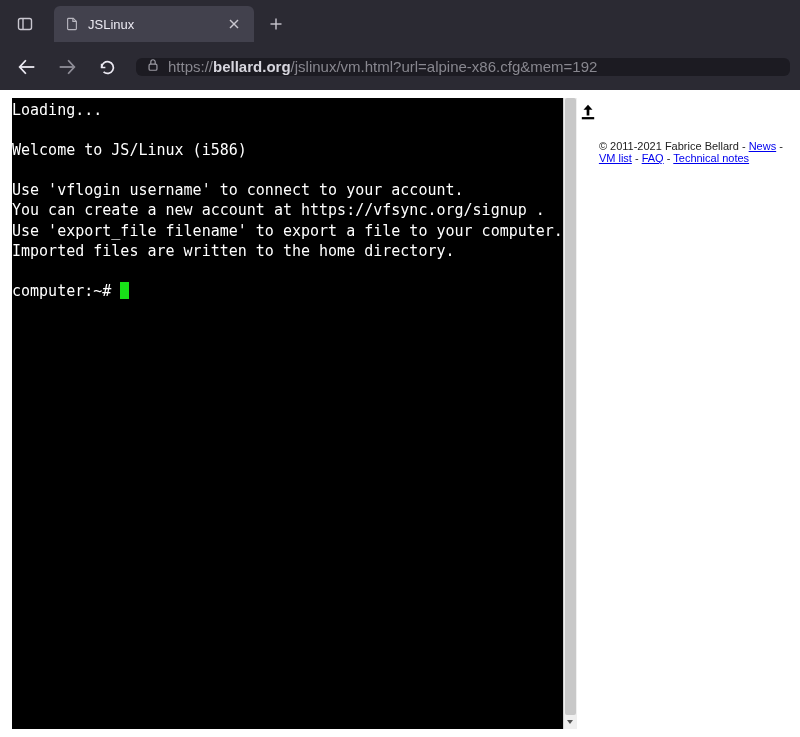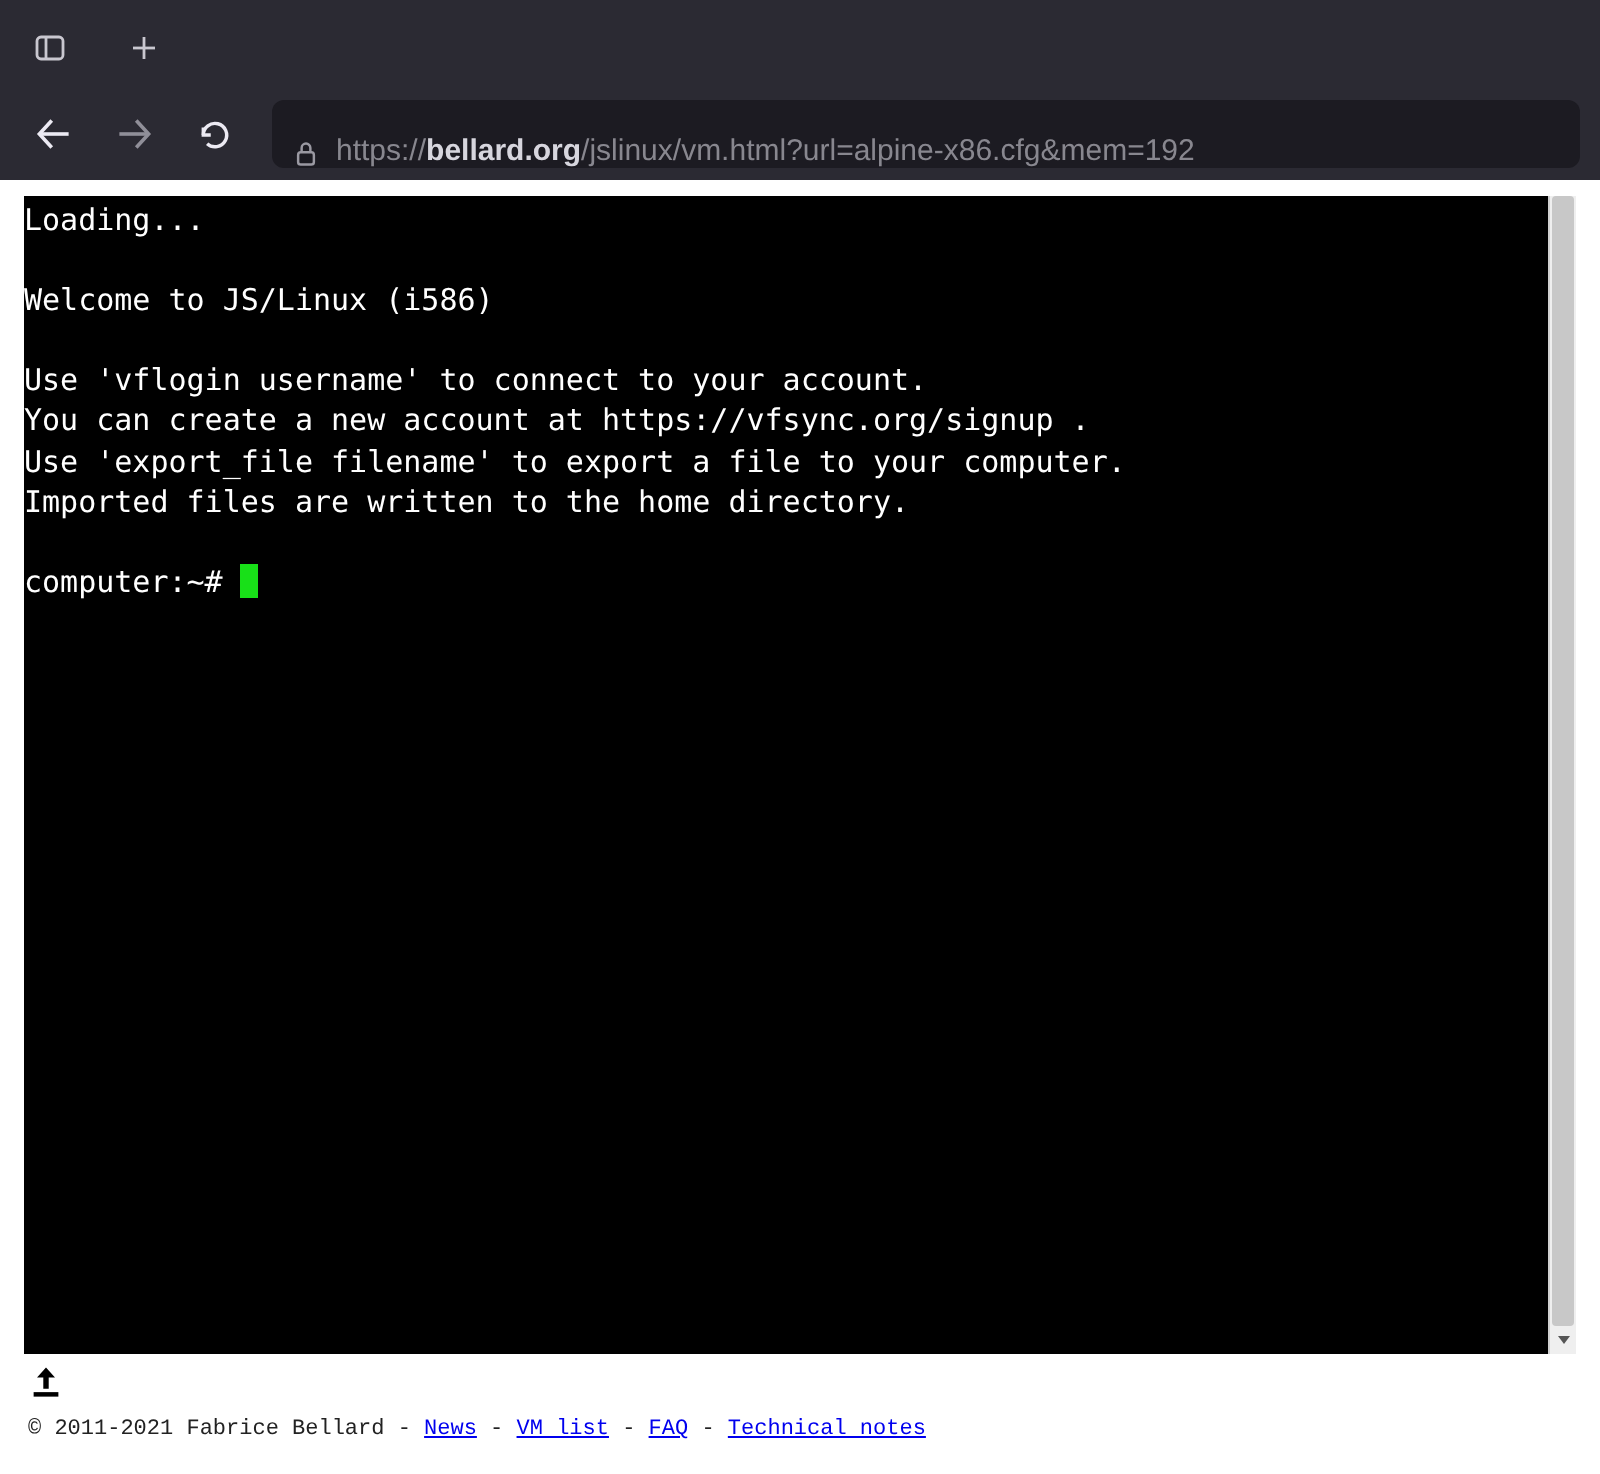--- a/index.html
+++ b/index.html
@@ -222,6 +222,21 @@
         </svg>
       </div>
     </div>
+    <div class="tab">
+      <span class="tab-favicon">
+        <svg width="14" height="14" viewBox="0 0 16 16" fill="none" stroke="currentColor" stroke-width="1.3">
+          <path d="M4 1.5h5.5L13 5v8.5a1 1 0 0 1-1 1H4a1 1 0 0 1-1-1V2.5a1 1 0 0 1 1-1z"></path>
+          <path d="M9 1.5V5h4"></path>
+        </svg>
+      </span>
+      <span class="tab-title">JSLinux</span>
+      <span class="tab-close">
+        <svg width="12" height="12" viewBox="0 0 12 12" stroke="currentColor" stroke-width="1.4">
+          <line x1="2" y1="2" x2="10" y2="10"></line>
+          <line x1="10" y1="2" x2="2" y2="10"></line>
+        </svg>
+      </span>
+    </div>
     <div class="new-tab">
       <svg width="14" height="14" viewBox="0 0 14 14" stroke="currentColor" stroke-width="1.4">
         <line x1="7" y1="1.5" x2="7" y2="12.5"></line>

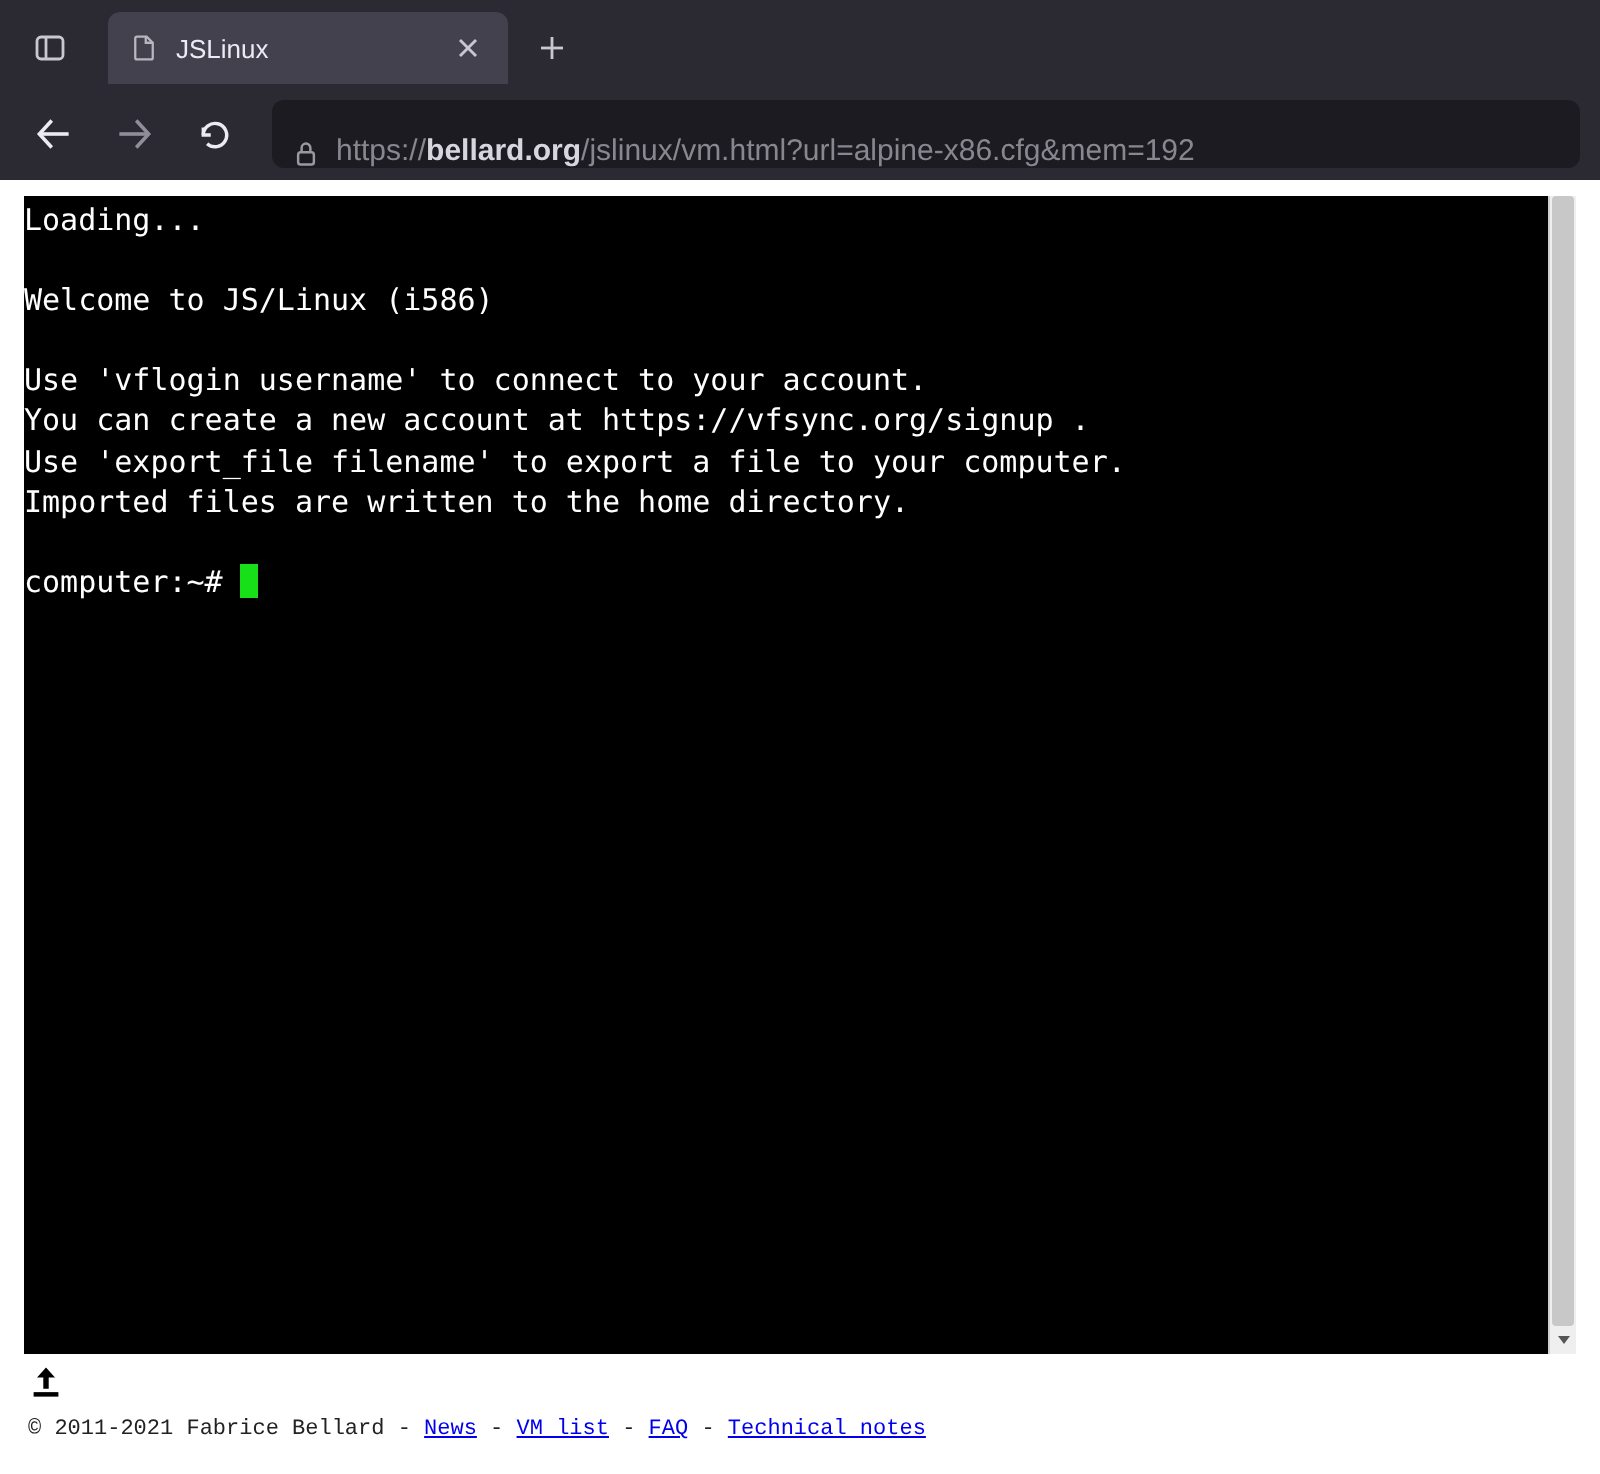--- a/index.html
+++ b/index.html
@@ -103,11 +103,11 @@
     .nav-btn.enabled { color: #eceaf3; cursor: pointer; }
     .address-bar {
       flex: 1;
-      height: 34px;
+      height: 18px;
       background: #1c1b22;
       border-radius: 6px;
       display: flex;
-      align-items: flex-end;
+      align-items: flex-start;
       padding: 0 10px;
       gap: 8px;
       margin-left: 6px;

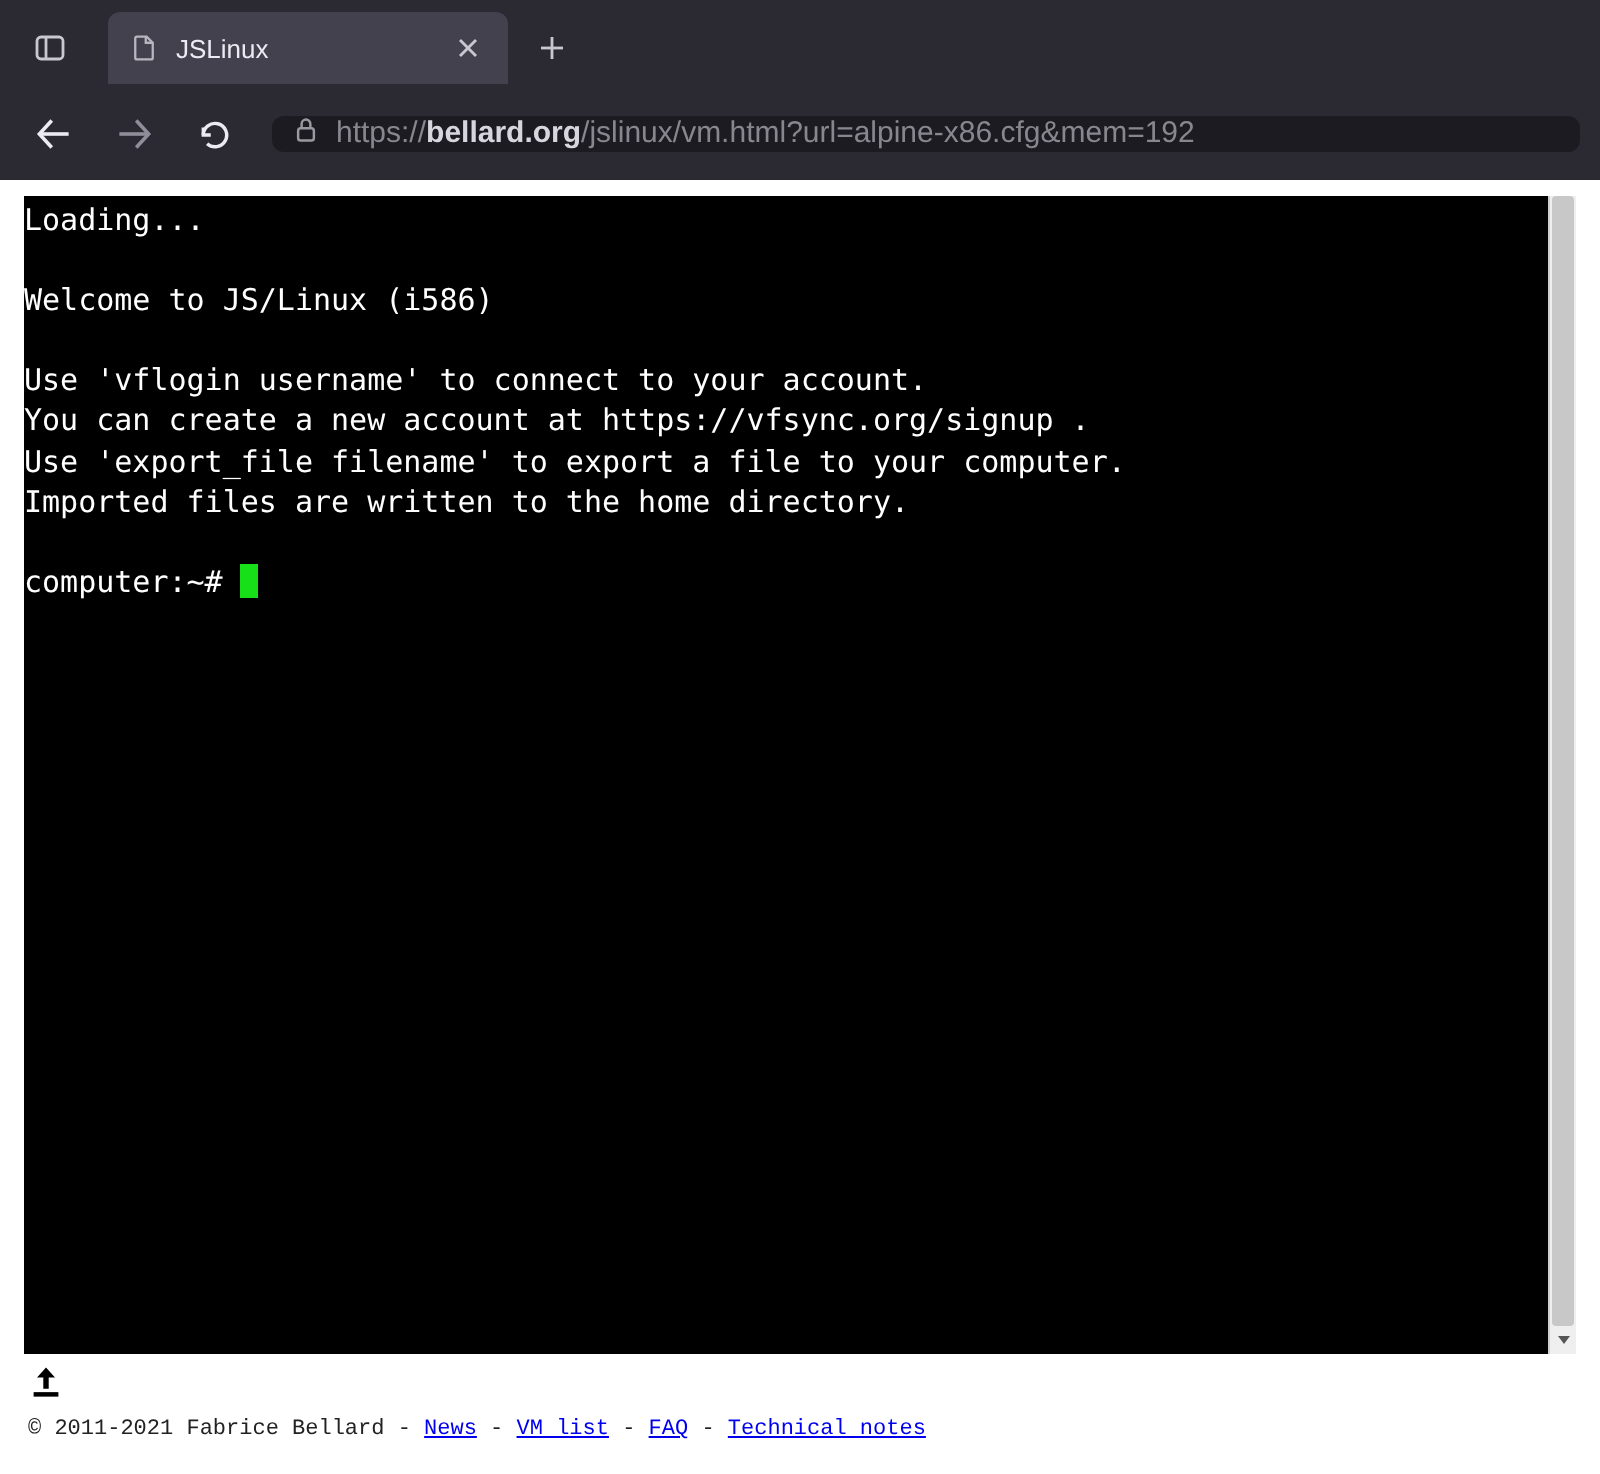--- a/index.html
+++ b/index.html
@@ -131,7 +131,7 @@
       height: 647px;
       padding: 8px 12px 8px 12px;
       display: flex;
-      flex-direction: column;
+      flex-direction: row;
     }
     .terminal-wrap {
       flex: 1;

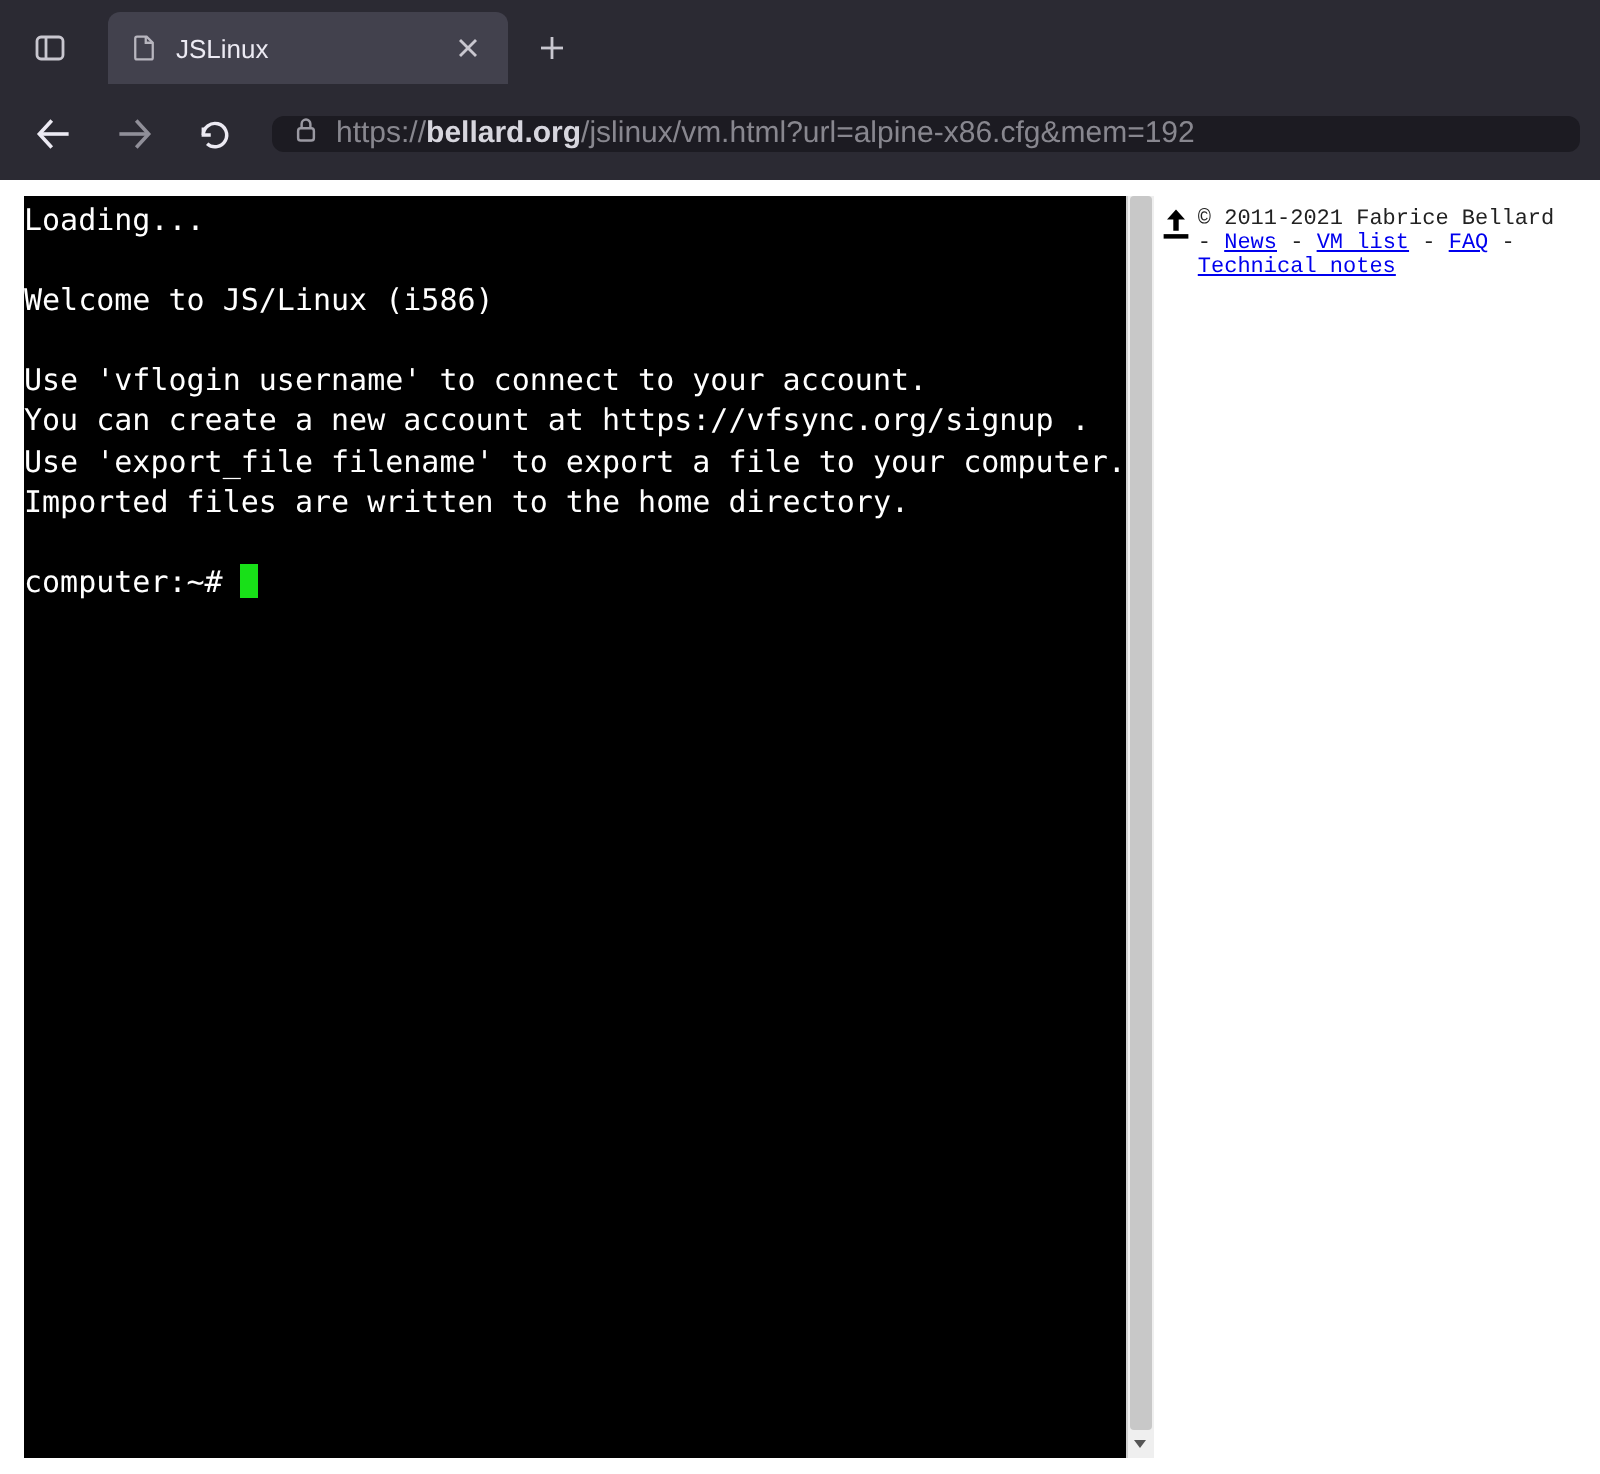--- a/index.html
+++ b/index.html
@@ -196,11 +196,12 @@
       cursor: pointer;
     }
     .footer {
-      font-family: Liberation Mono, monospace;
+      font-family: Liberation Sans, sans-serif;
       font-size: 11px;
       color: #222;
       padding: 6px 2px 8px 2px;
       border-top: 0;
+      margin-top: 36px;
     }
     .footer a {
       color: #0000ee;

